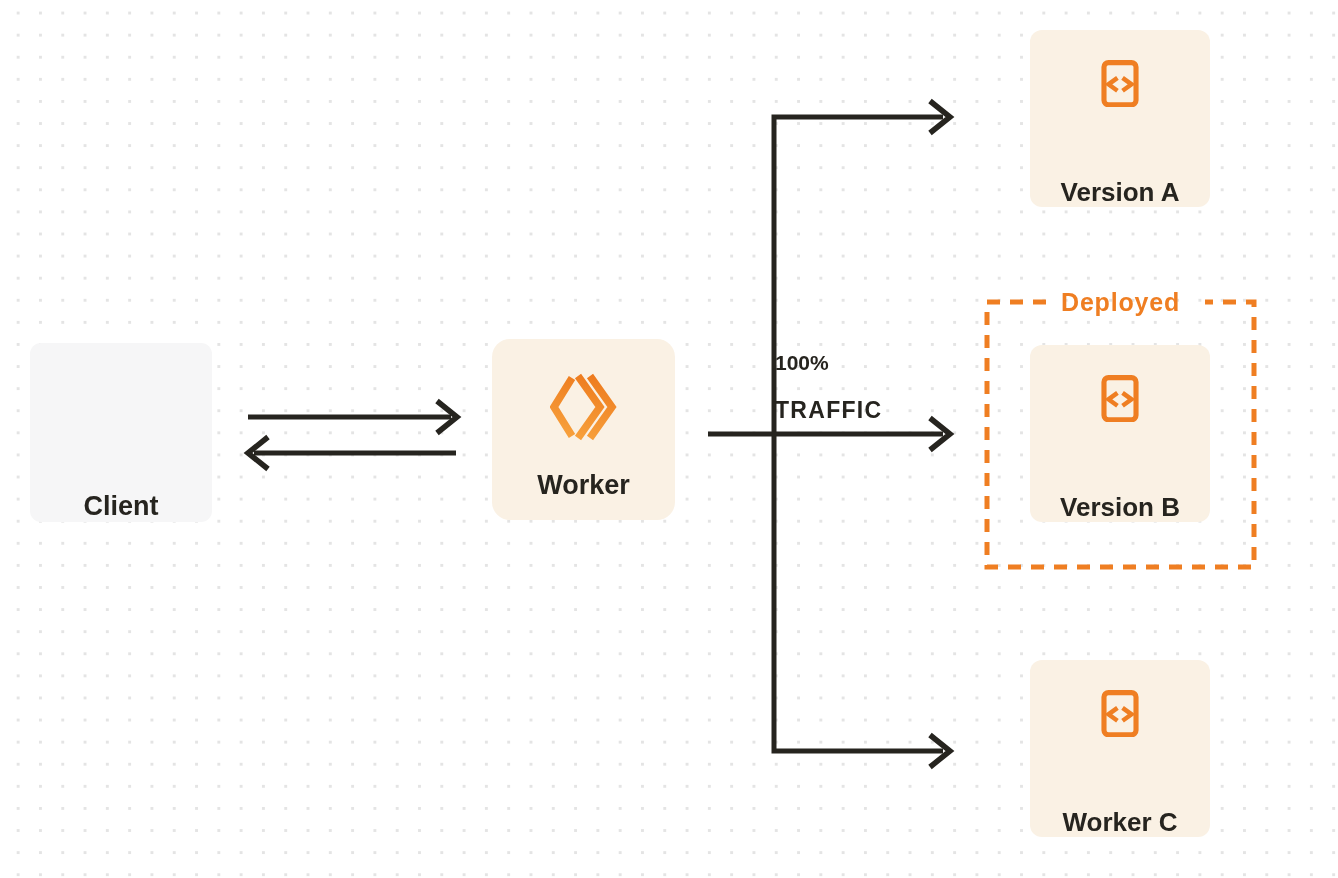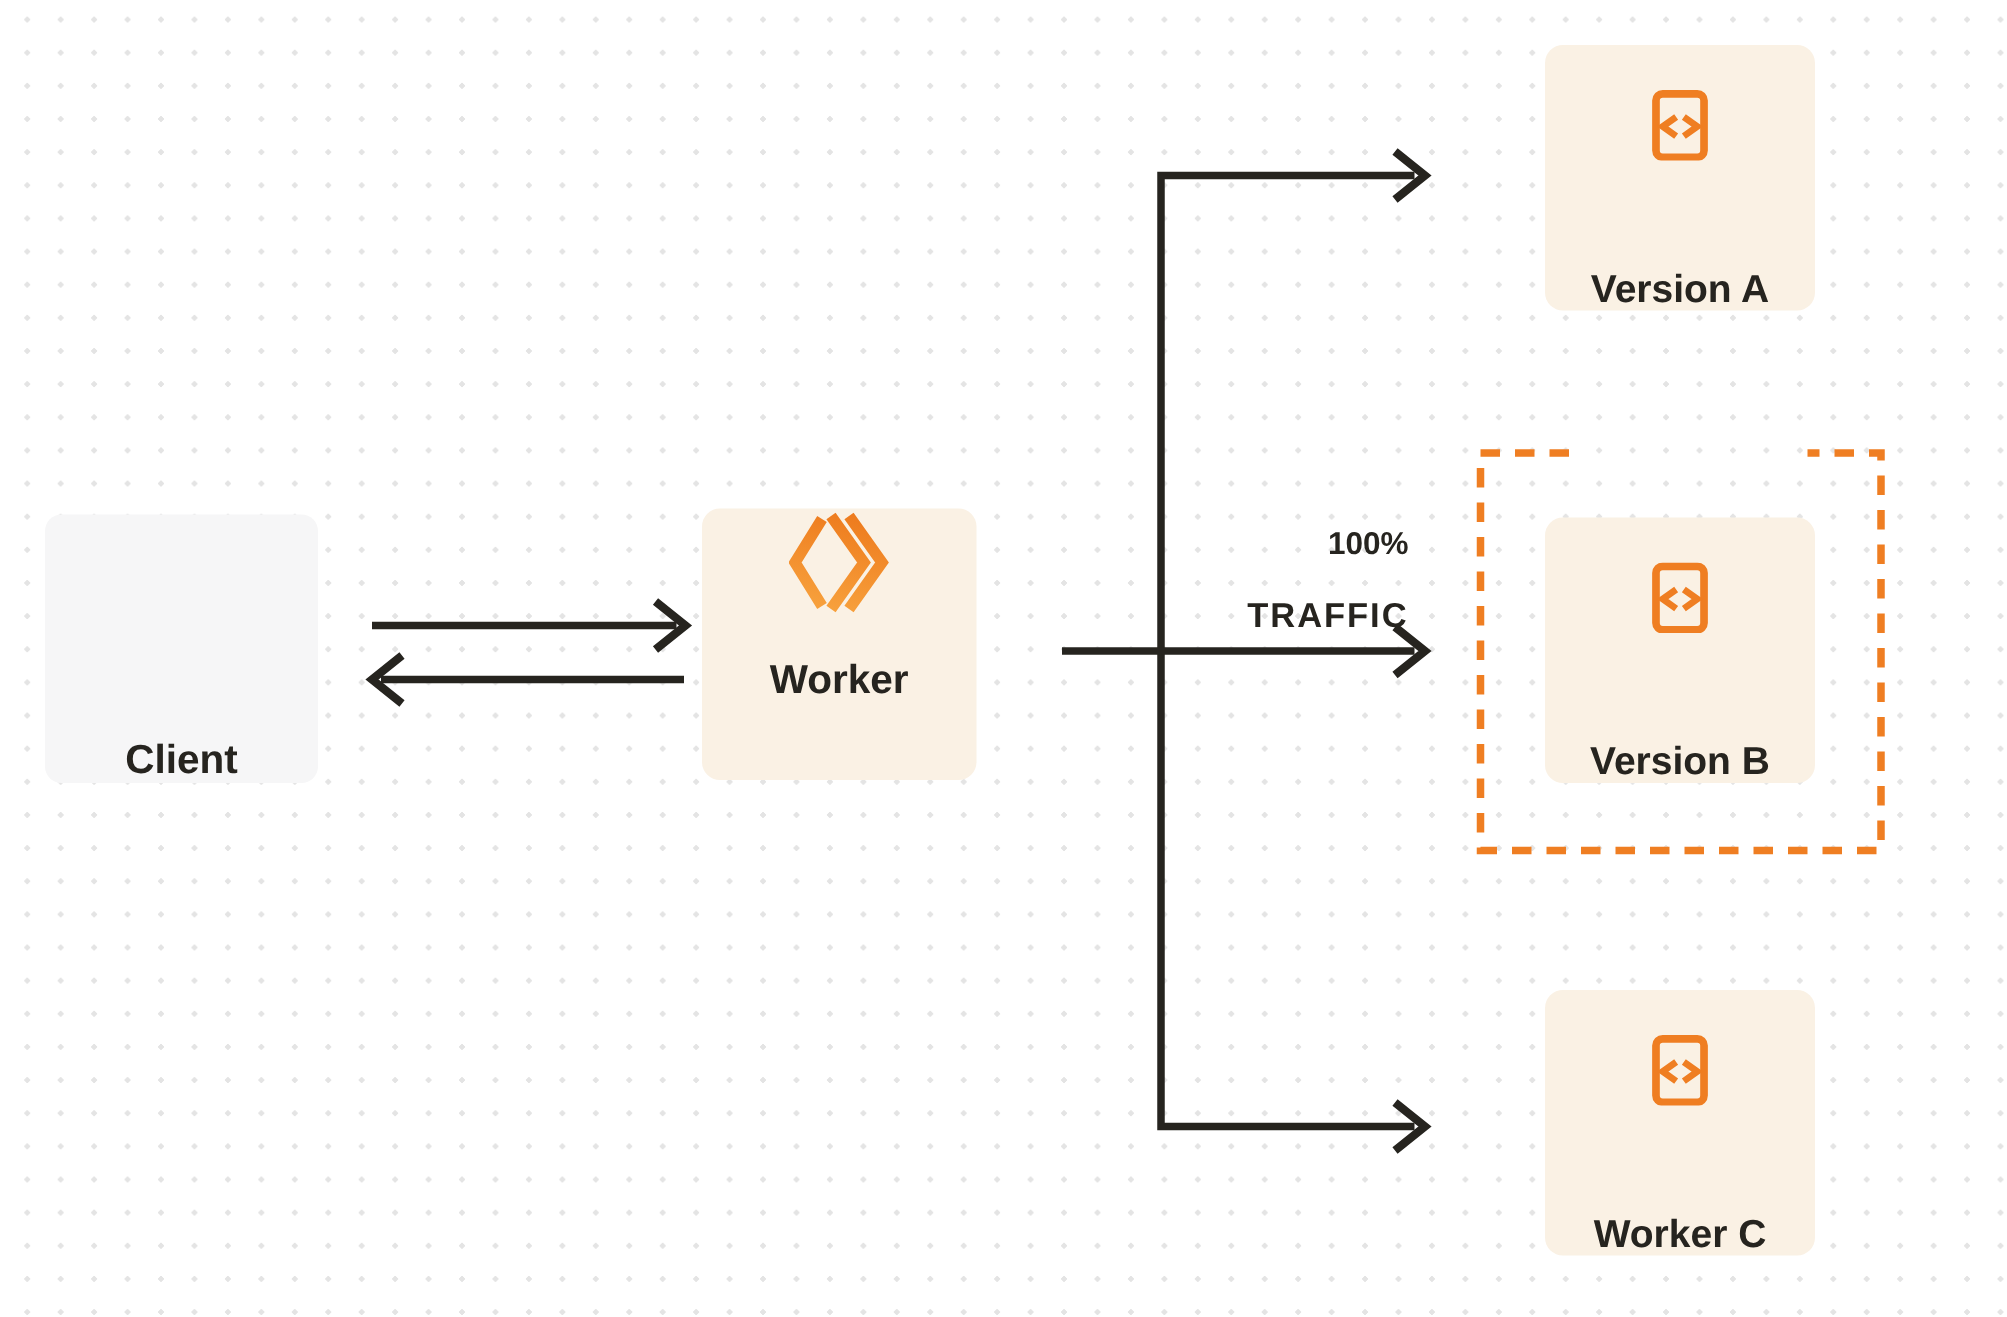--- a/index.html
+++ b/index.html
@@ -106,6 +106,7 @@
     <div class="t2">TRAFFIC</div>
   </div>
 
+  <div class="deployed">Deployed</div>
 
   <div class="node version va">
     <svg class="icon" width="58" height="74" viewBox="0 0 58 74">

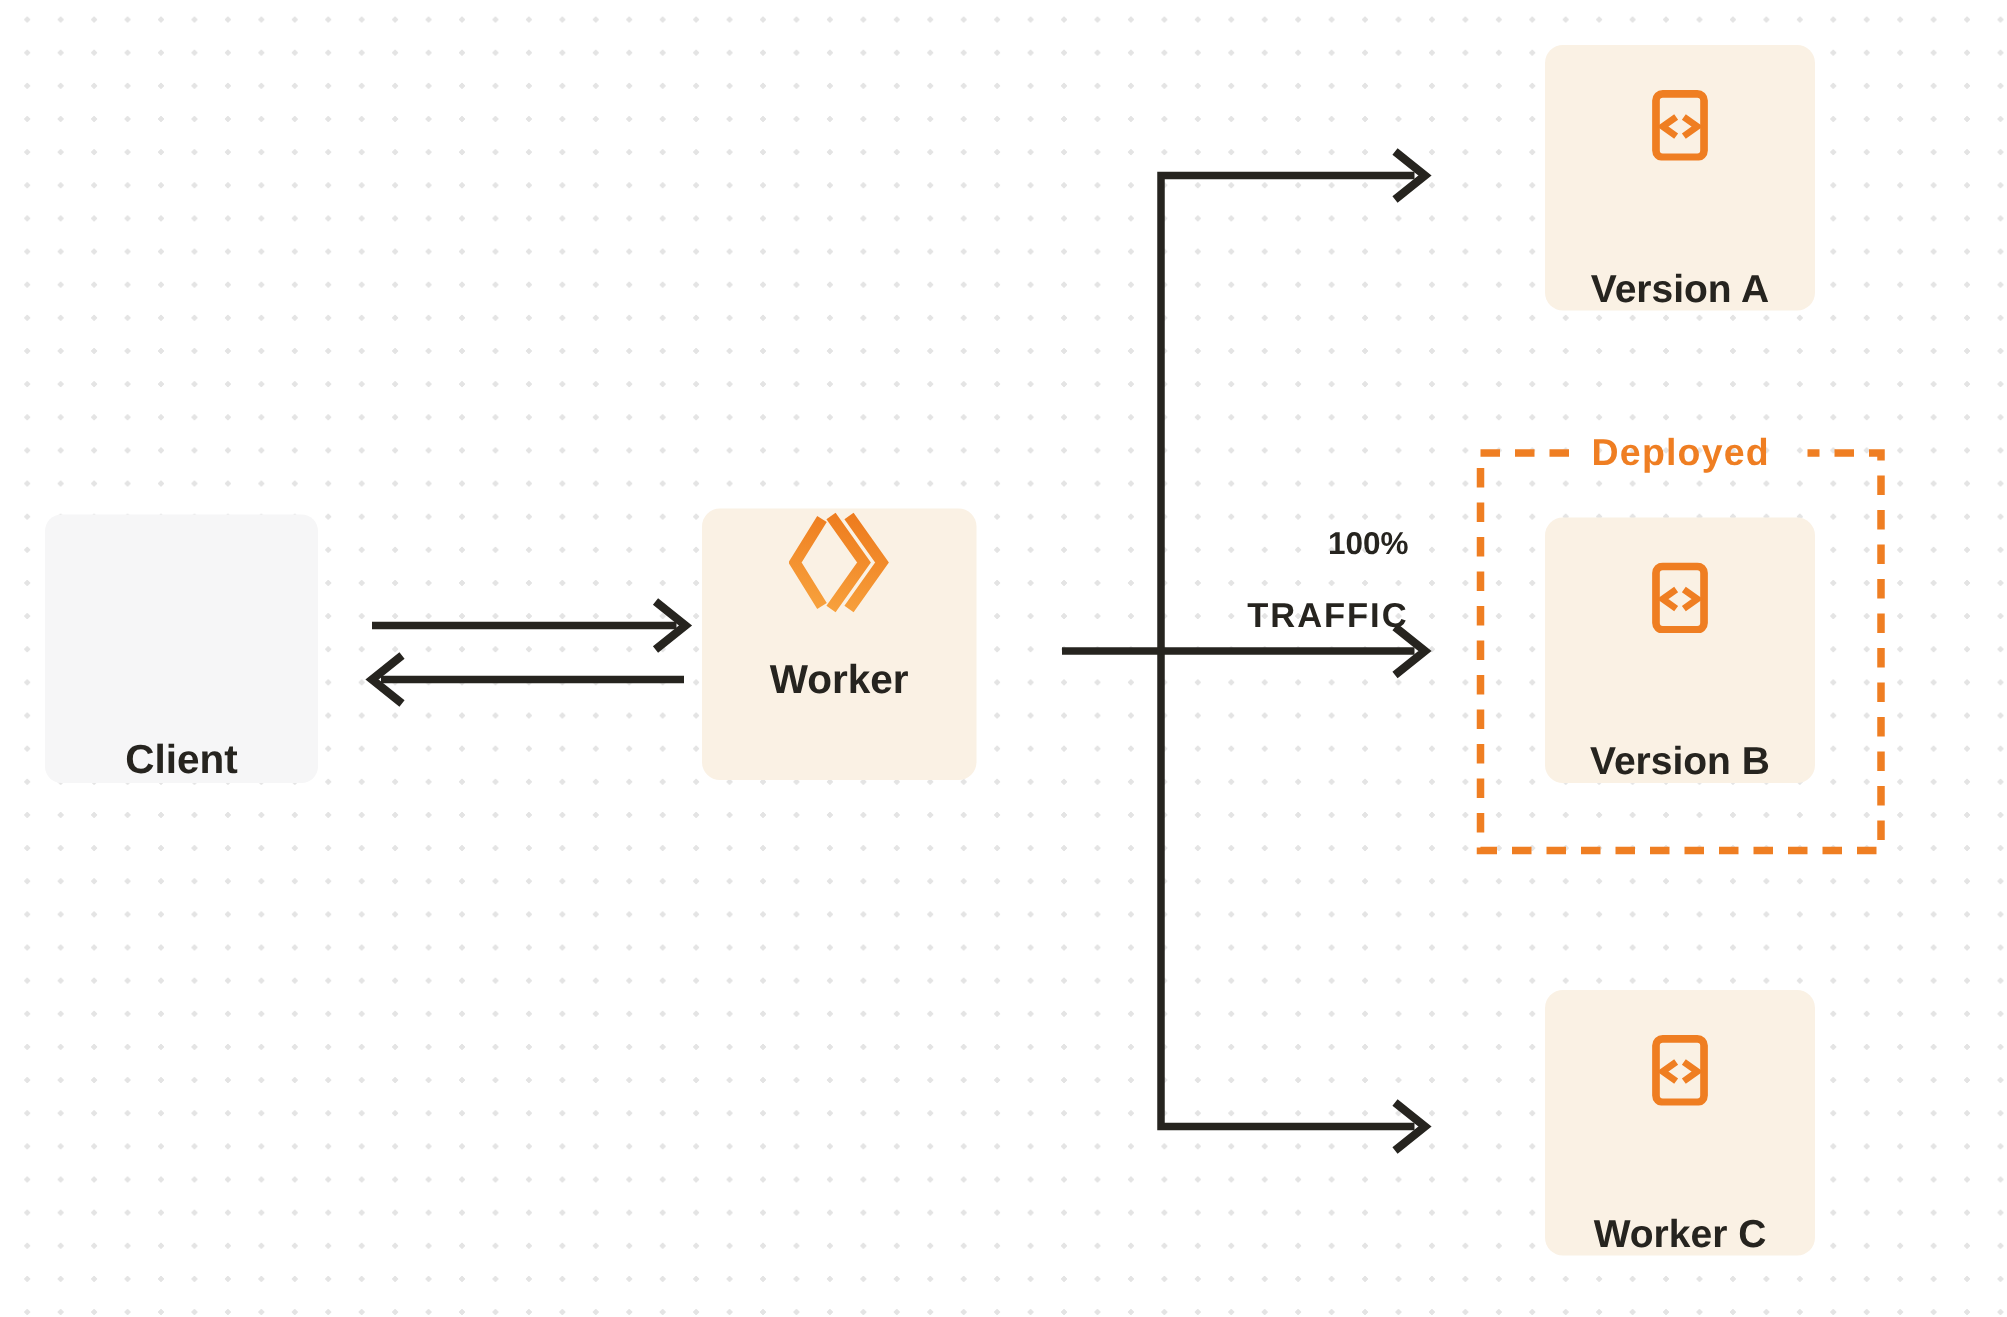--- a/index.html
+++ b/index.html
@@ -46,7 +46,7 @@
   .vc{left:1030px;top:660px;}
 
   .traffic{
-    position:absolute;left:775px;top:352px;width:164px;text-align:right;
+    position:absolute;left:775px;top:352px;width:164px;text-align:left;
     font-weight:700;color:var(--ink,#26241F);
   }
   .traffic .t1{font-size:21px;line-height:22px;}

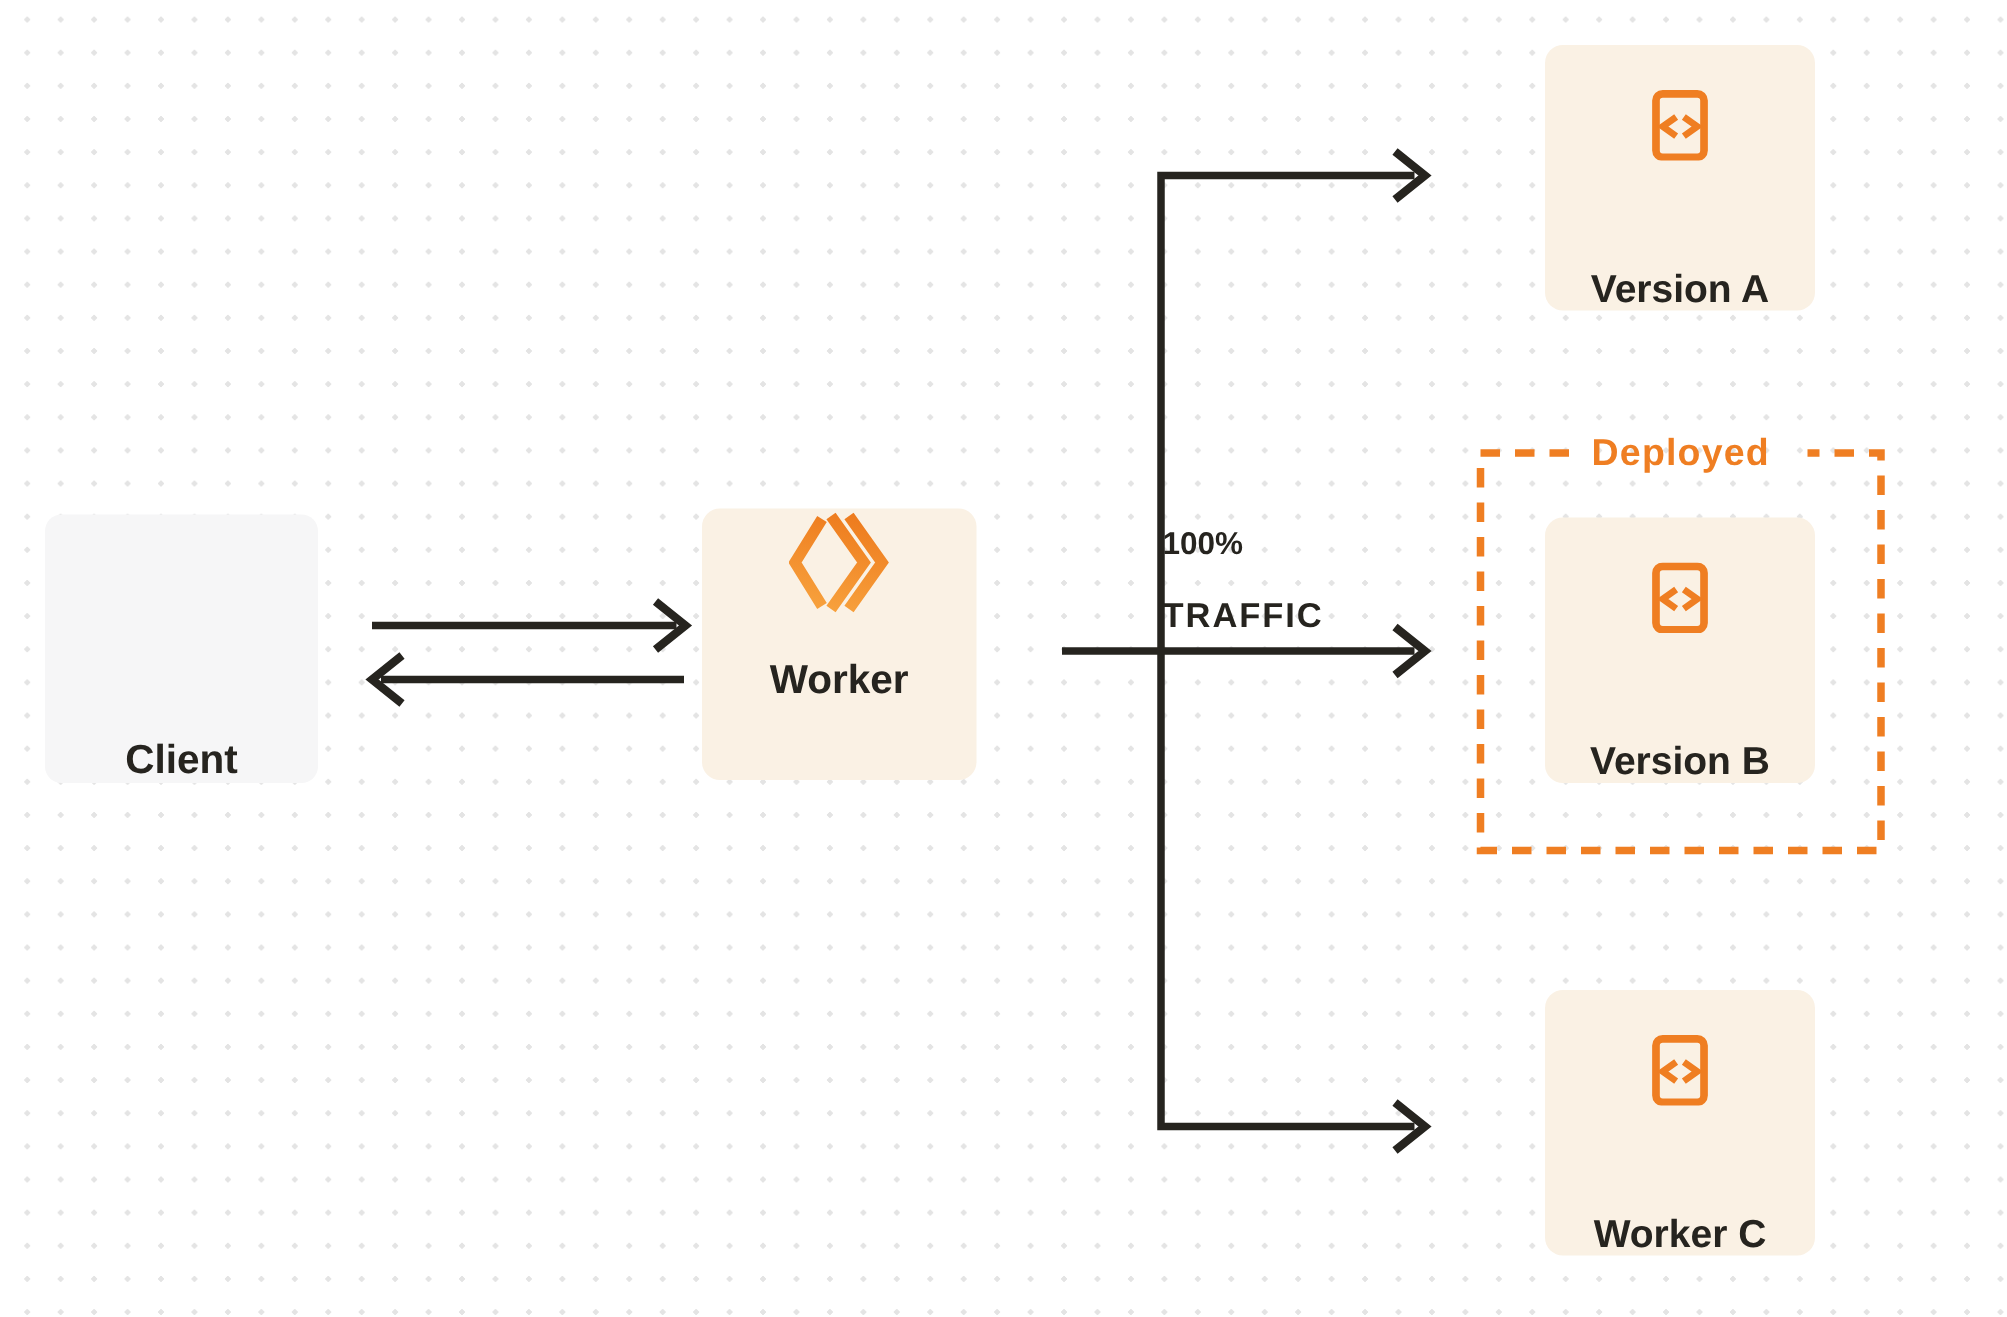--- a/index.html
+++ b/index.html
@@ -32,8 +32,8 @@
     justify-content:flex-end;font-size:27px;
   }
   .worker{
-    left:468px;top:339px;width:183px;height:181px;
-    background:var(--node_cream,#FAF1E4);box-sizing:border-box;
+    left:492px;top:339px;width:183px;height:181px;
+    background:var(--node_cream,#FAF1E4);padding-top:32px;box-sizing:border-box;border-radius:18px;
   }
   .worker .label{margin-top:28px;font-size:27px;}
   .version{

